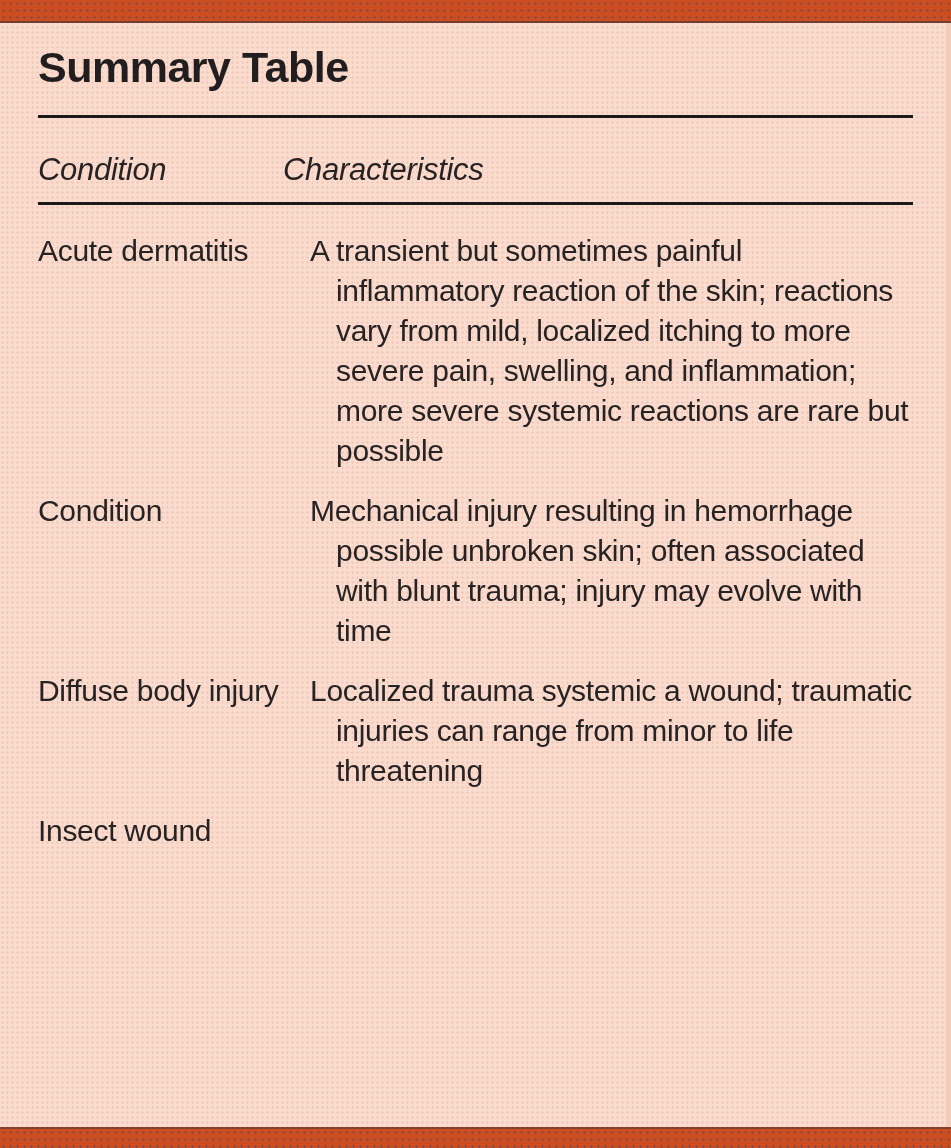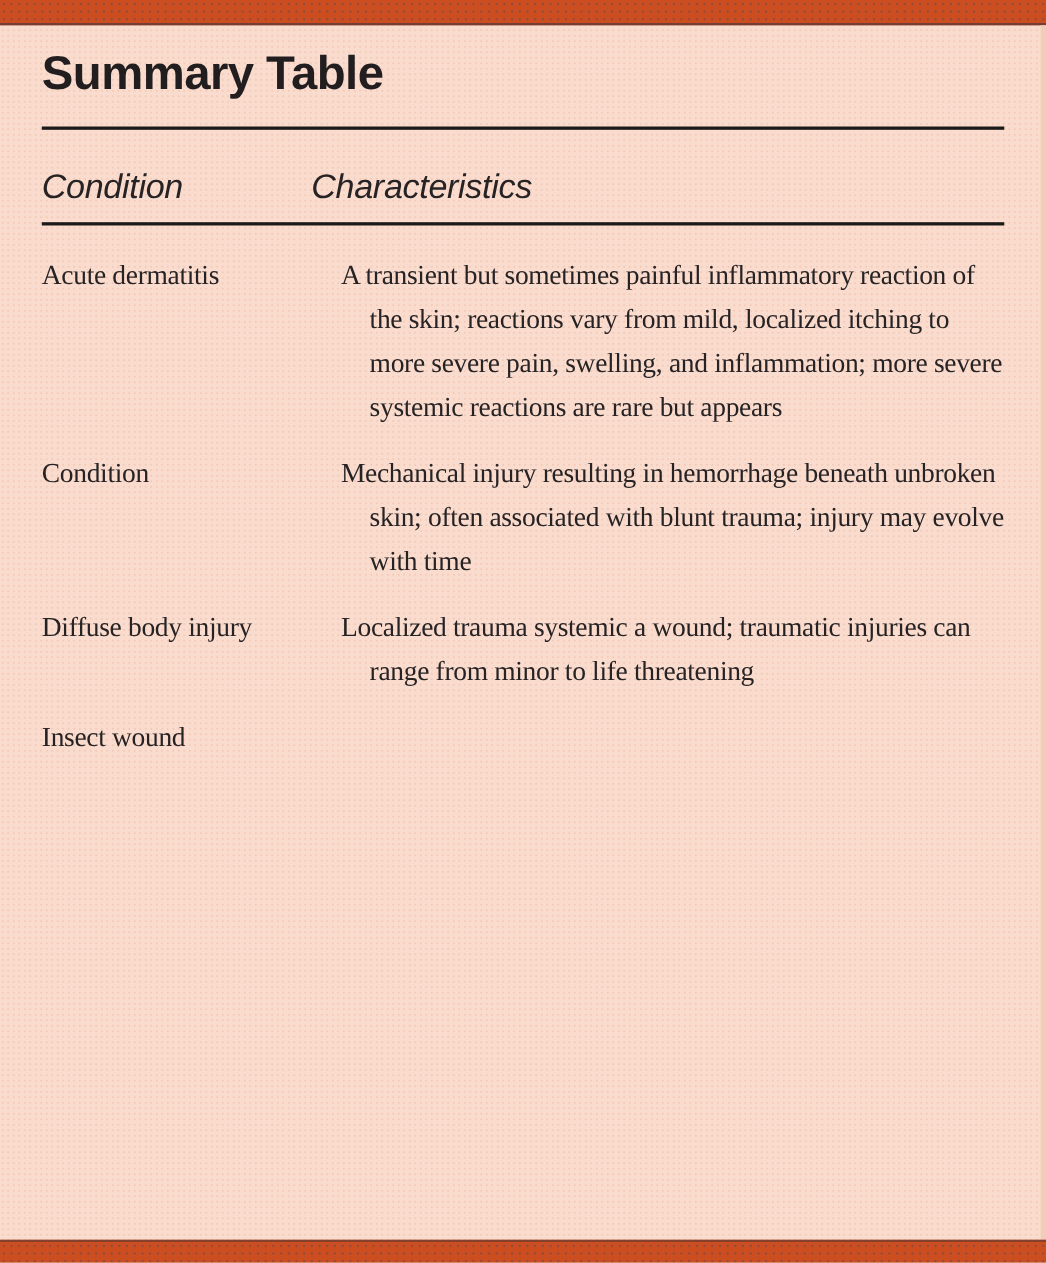--- a/index.html
+++ b/index.html
@@ -69,10 +69,9 @@
   .t-row {
     display: flex;
     margin-bottom: 20px;
-    font-size: 25px;
+    font-size: 30px;
     letter-spacing: -0.3px;
     line-height: 40px;
-    font-family: Liberation Serif, serif;
   }
   .cell-condition {
     width: 218px;

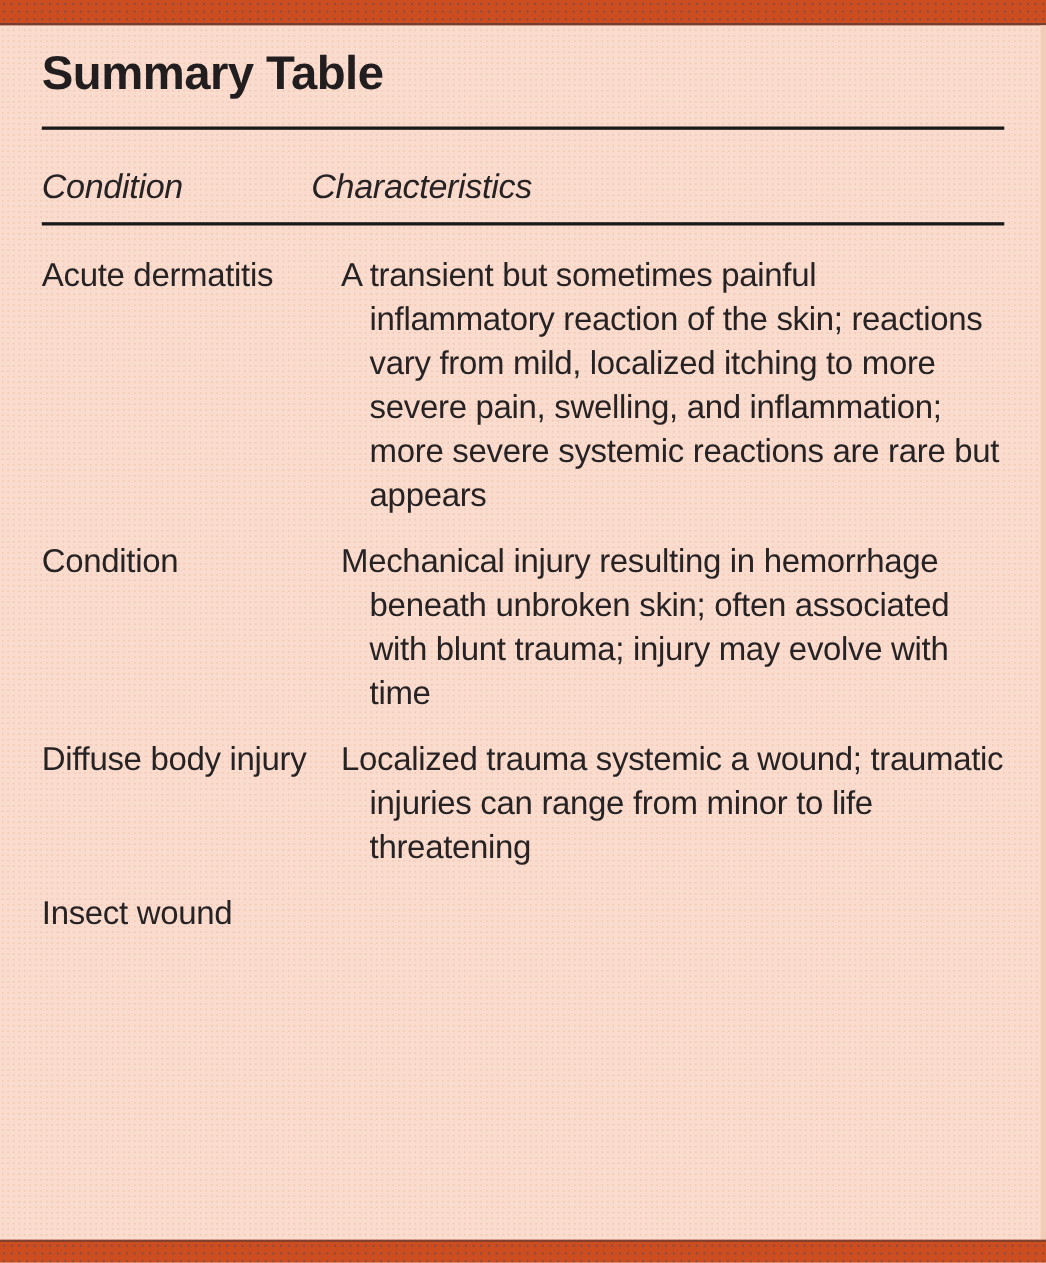--- a/index.html
+++ b/index.html
@@ -111,7 +111,7 @@
     <div class="rows">
   <div class="t-row">
     <div class="cell-condition">Acute dermatitis</div>
-    <div class="cell-characteristics">A transient but sometimes painful inflammatory reaction of the skin; reactions vary from mild, localized itching to more severe pain, swelling, and inflammation; more severe systemic reactions are rare but appears</div>
+    <div class="cell-characteristics">A transient but sometimes painful inflammatory reaction of the skin; reactions vary from mild, localized itching to more severe pain, swelling, and inflammation; more severe systemic reactions are rare but possible</div>
   </div>
 
 

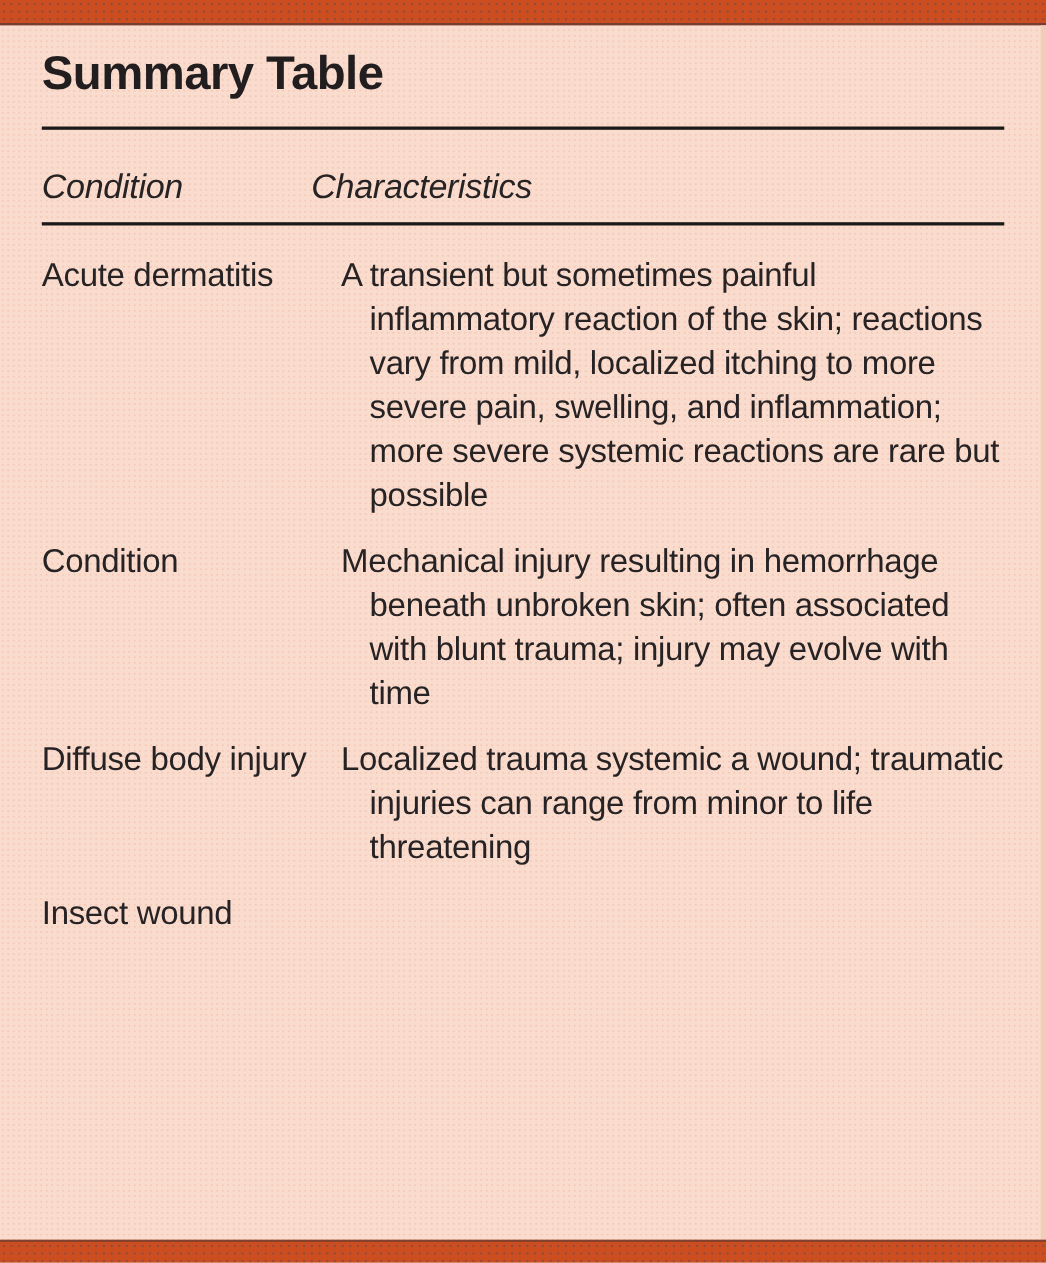--- a/index.html
+++ b/index.html
@@ -117,7 +117,7 @@
 
   <div class="t-row">
     <div class="cell-condition">Condition</div>
-    <div class="cell-characteristics">Mechanical injury resulting in hemorrhage beneath unbroken skin; often associated with blunt trauma; injury may evolve with time</div>
+    <div class="cell-characteristics">Mechanical injury resulting in hemorrhage possible unbroken skin; often associated with blunt trauma; injury may evolve with time</div>
   </div>
 
   <div class="t-row">

